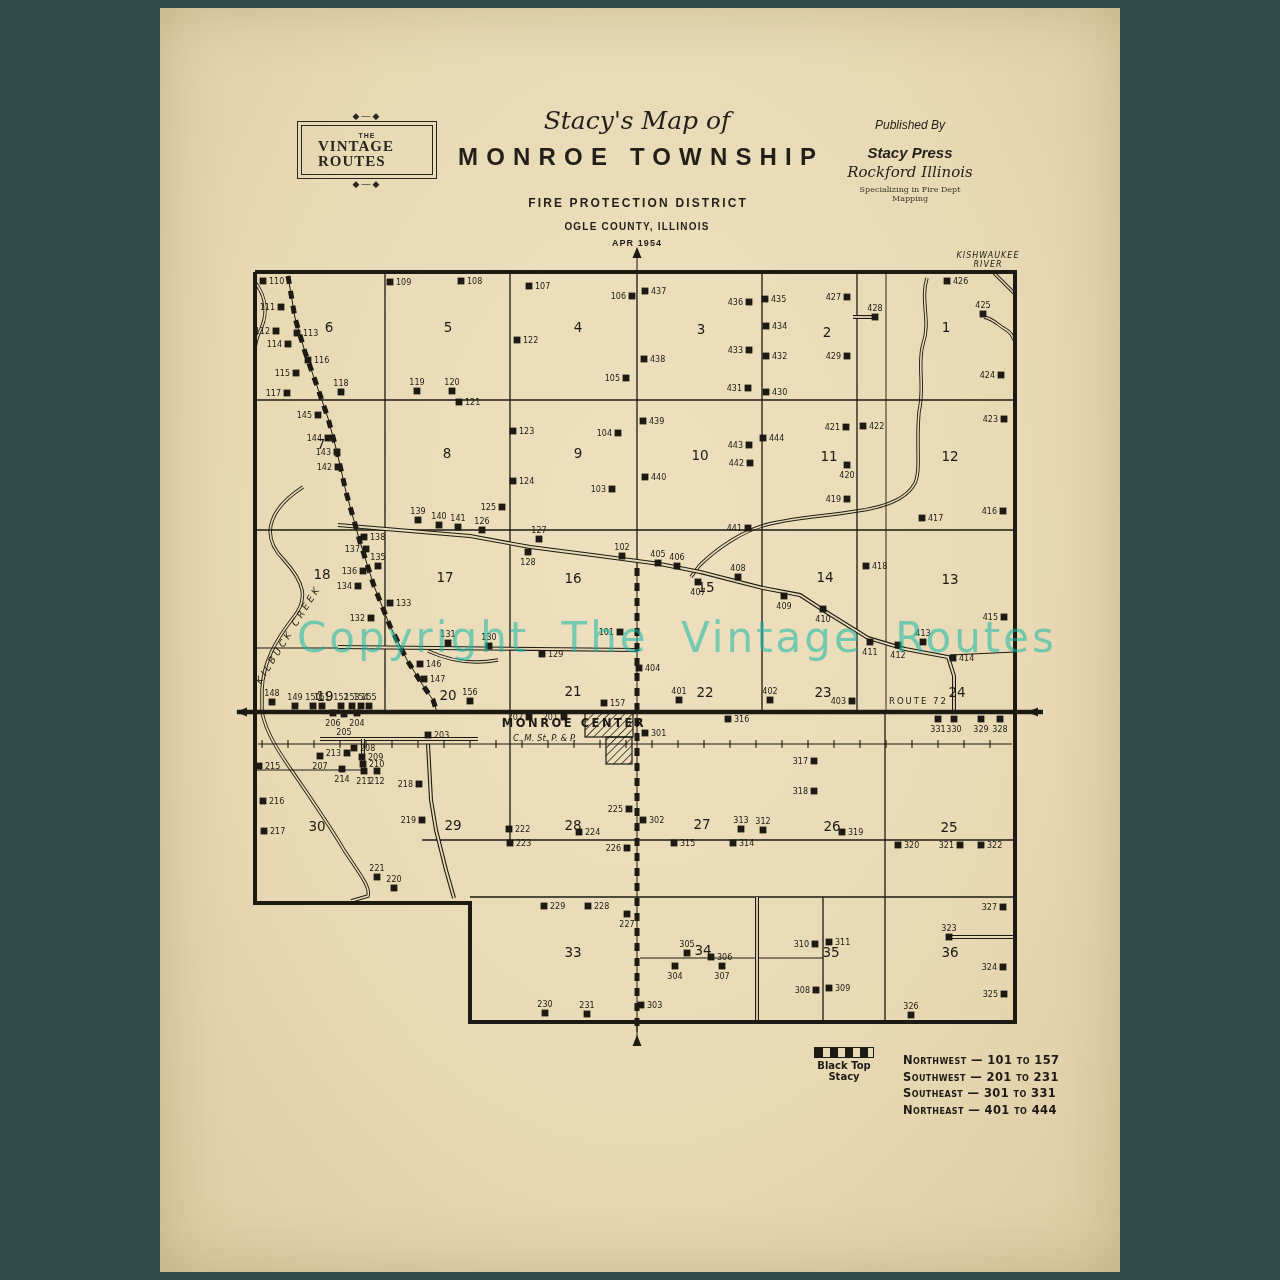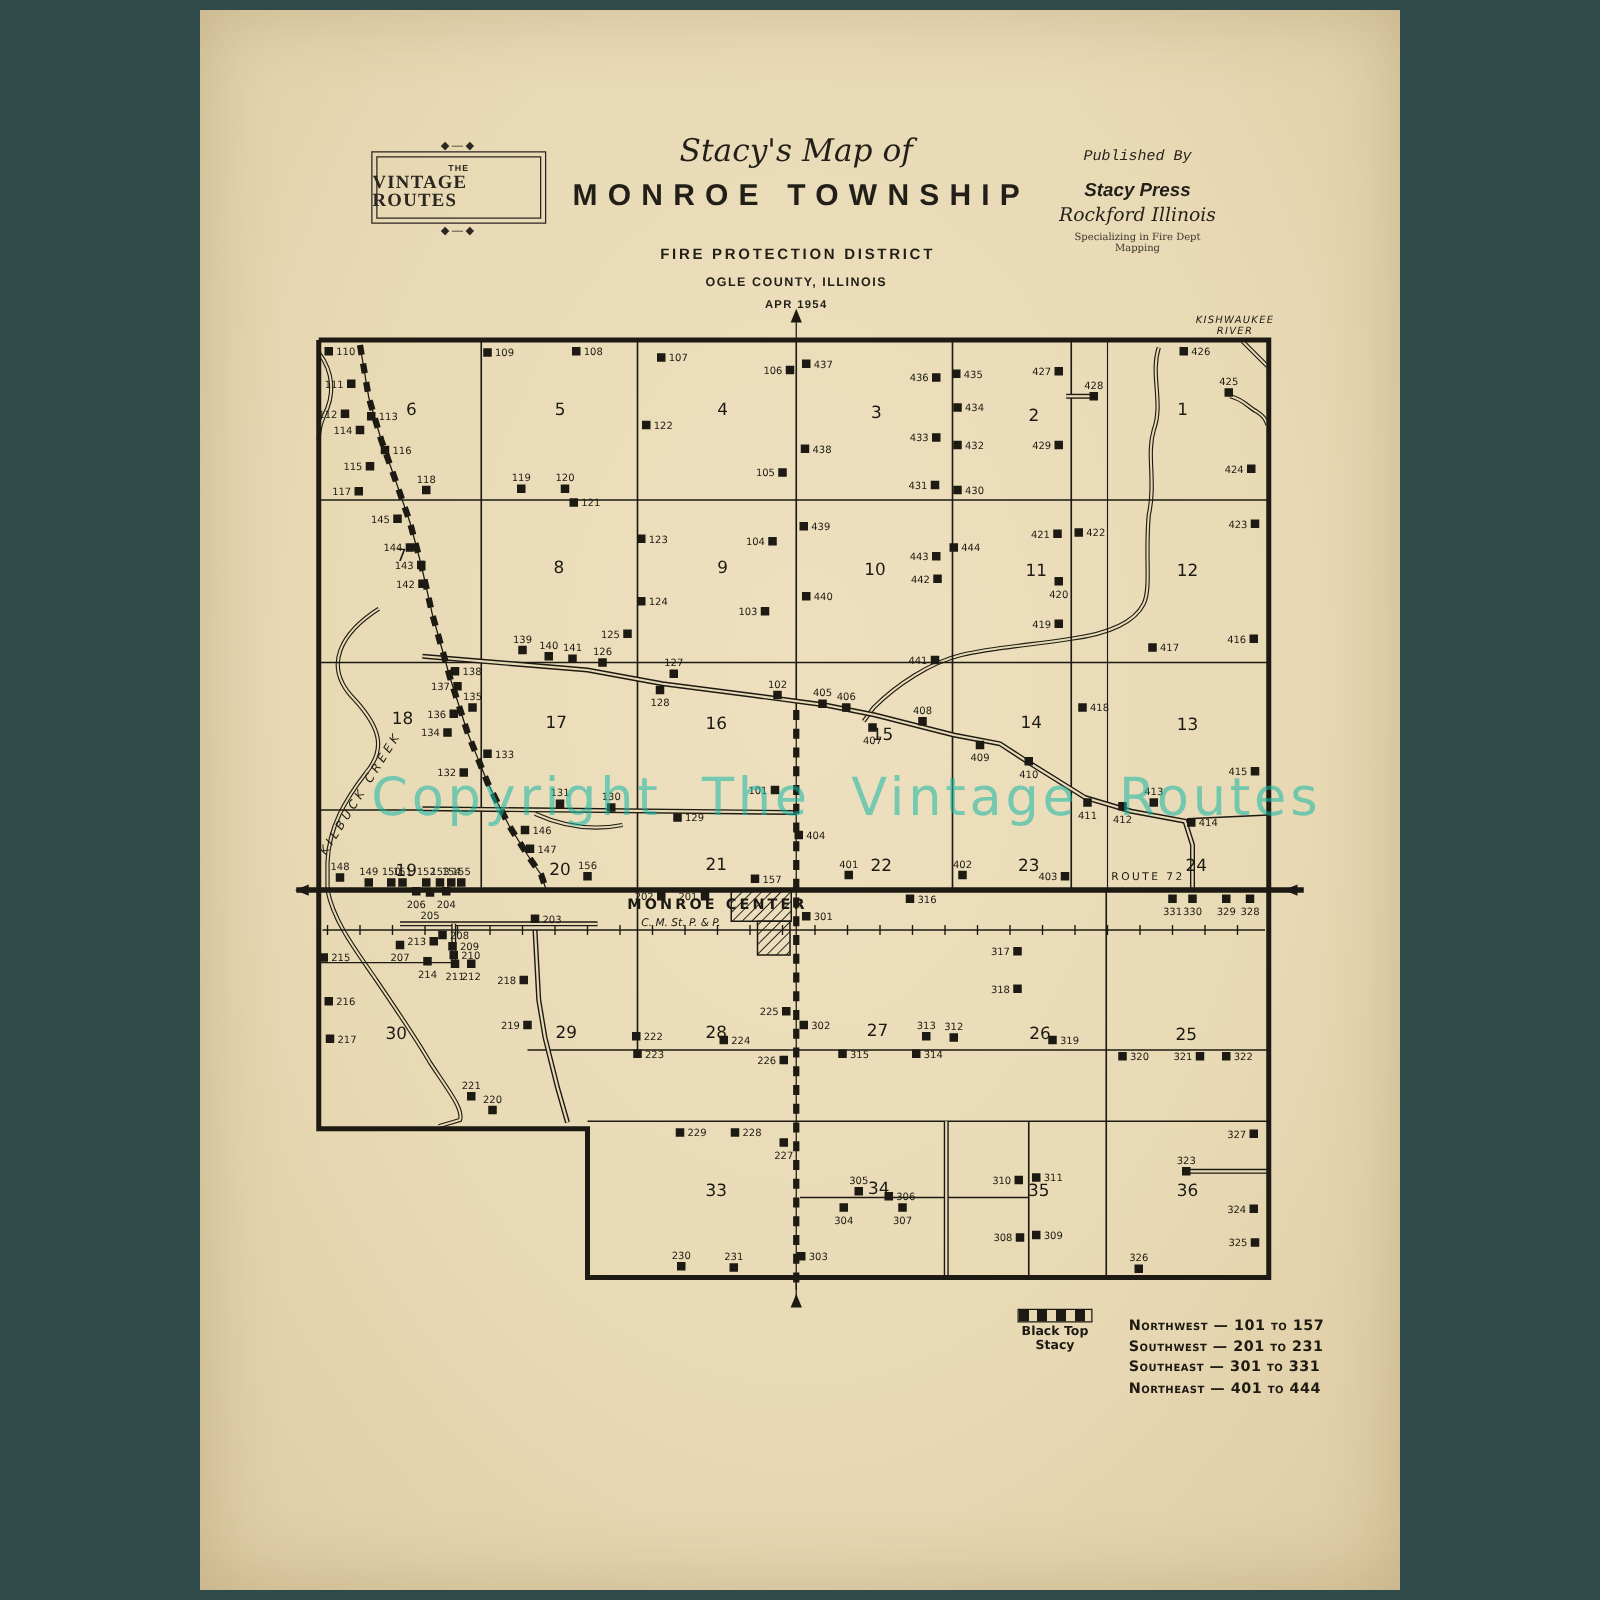--- a/index.html
+++ b/index.html
@@ -26,7 +26,7 @@
   .t-county{margin-top:11px;font-size:10px;font-weight:bold;letter-spacing:.12em;}
   .t-date{margin-top:6px;font-size:9px;font-weight:bold;letter-spacing:.12em;}
   .publisher{position:absolute;left:842px;top:118px;width:136px;text-align:center;color:#221f18;}
-  .p-script{font-family:Liberation Mono, monospace;font-style:italic;font-size:12px;}
+  .p-script{font-family:Liberation Sans, sans-serif;font-style:italic;font-size:12px;}
   .p-name{font-family:Liberation Sans, sans-serif;font-style:italic;font-weight:bold;font-size:15px;margin-top:12px;}
   .p-city{font-size:15px;margin-top:2px;font-family:"DejaVu Serif",serif;font-style:italic;}
   .p-tag{font-family:"DejaVu Serif",serif;font-size:8px;margin-top:4px;color:#39342a;}

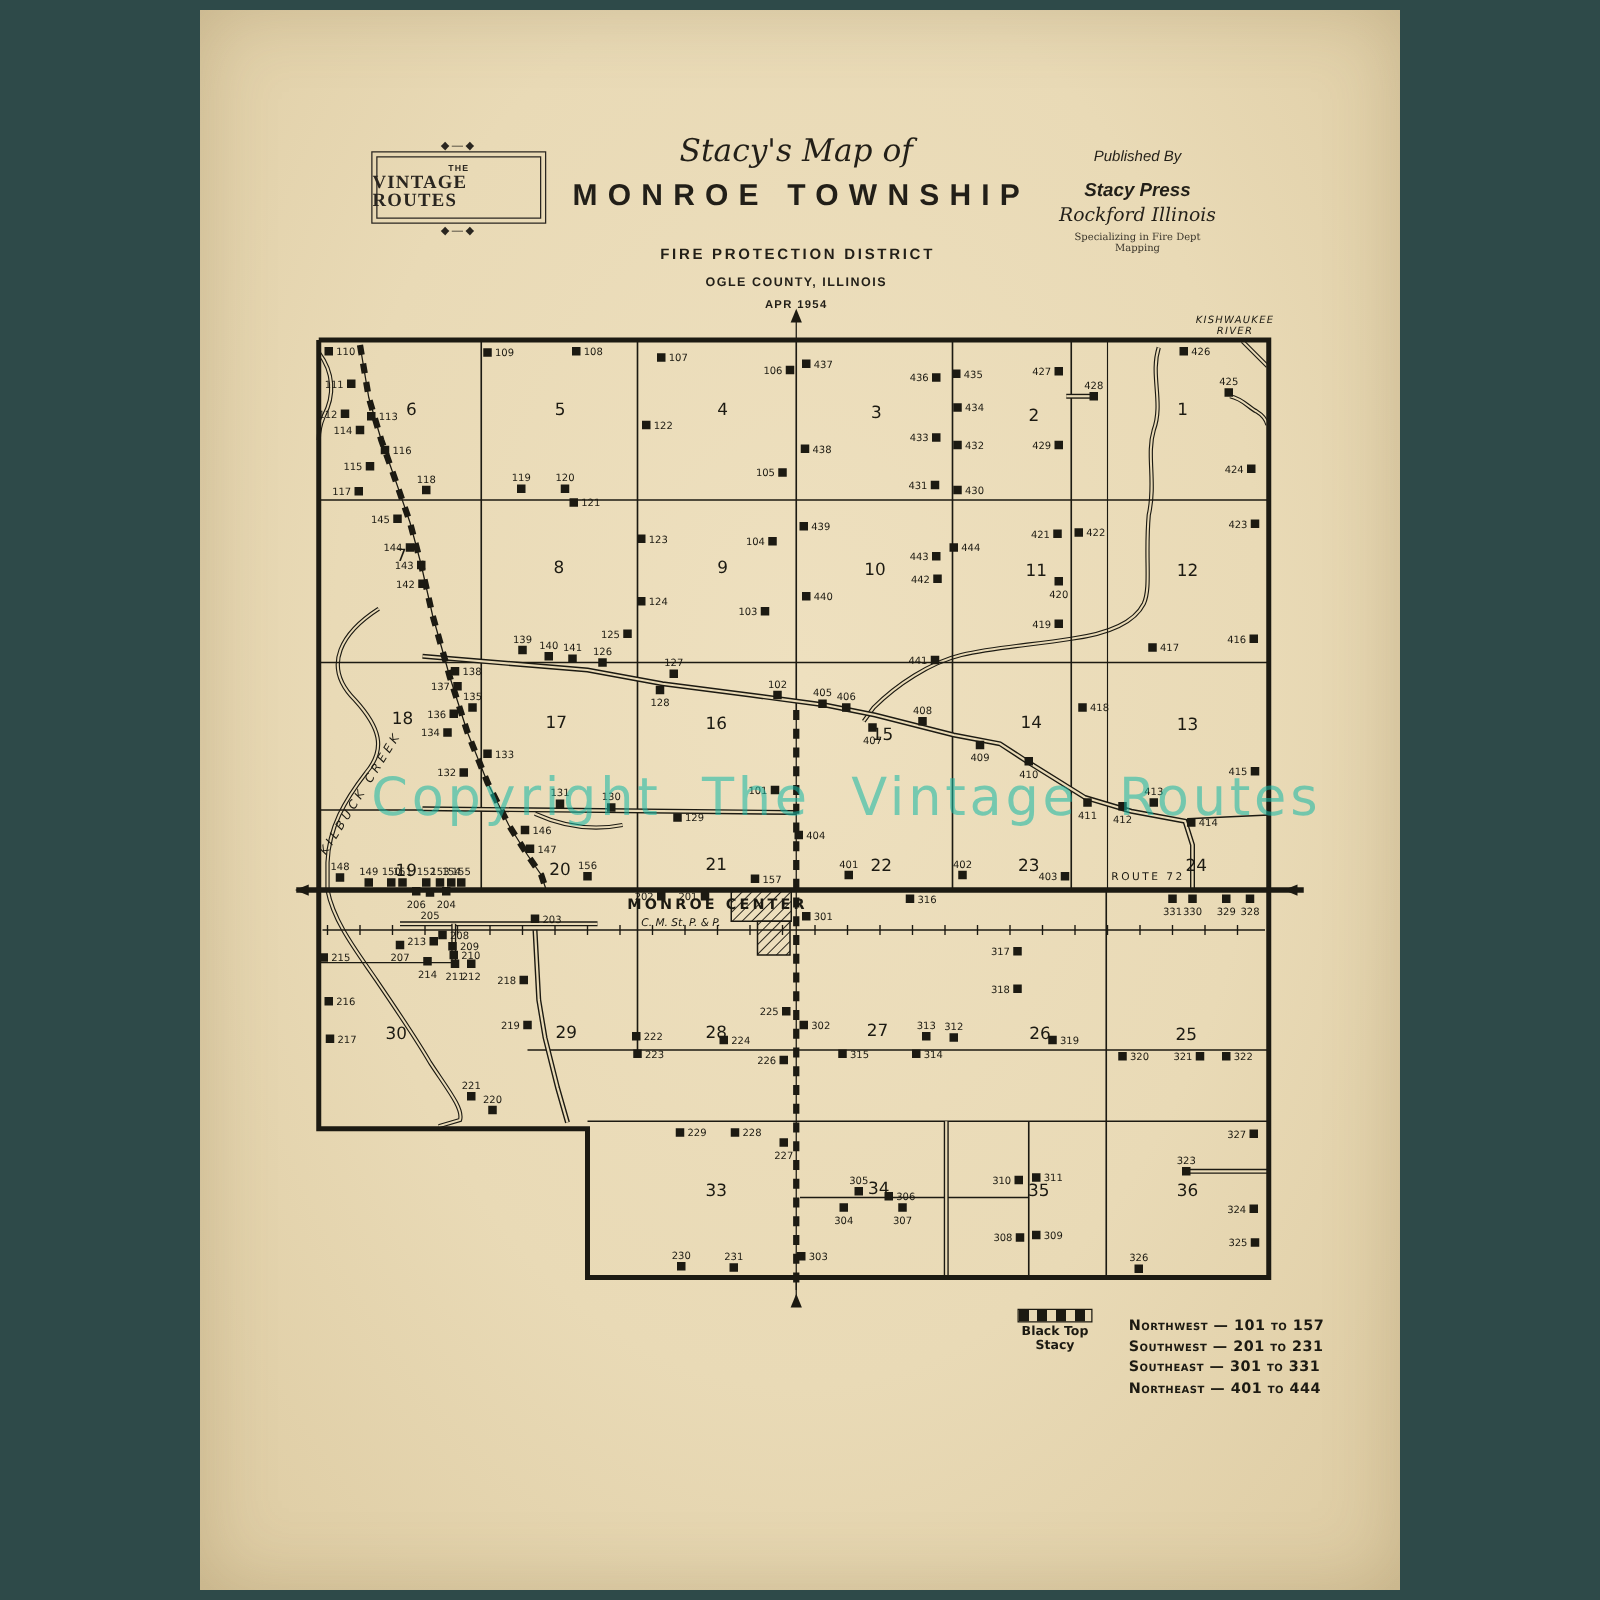--- a/index.html
+++ b/index.html
@@ -16,7 +16,7 @@
               display:flex;flex-direction:column;align-items:center;justify-content:center;
               color:#2a2620;}
   .logo-the{font-size:7px;letter-spacing:1px;font-weight:bold;line-height:7px;}
-  .logo-main{font-size:15px;font-weight:bold;letter-spacing:1px;line-height:15px;font-family:"Liberation Serif",serif;}
+  .logo-main{font-size:15px;font-weight:bold;letter-spacing:1px;line-height:15px;font-family:"Liberation Serif",serif;margin-left:20px;}
   .logo-orn{position:absolute;left:50%;transform:translateX(-50%);font-size:9px;color:#2a2620;letter-spacing:2px;}
   .logo-orn.top{top:-11px;} .logo-orn.bot{bottom:-11px;}
   .titleblock{position:absolute;left:387px;top:106px;width:500px;text-align:center;color:#221f18;}

